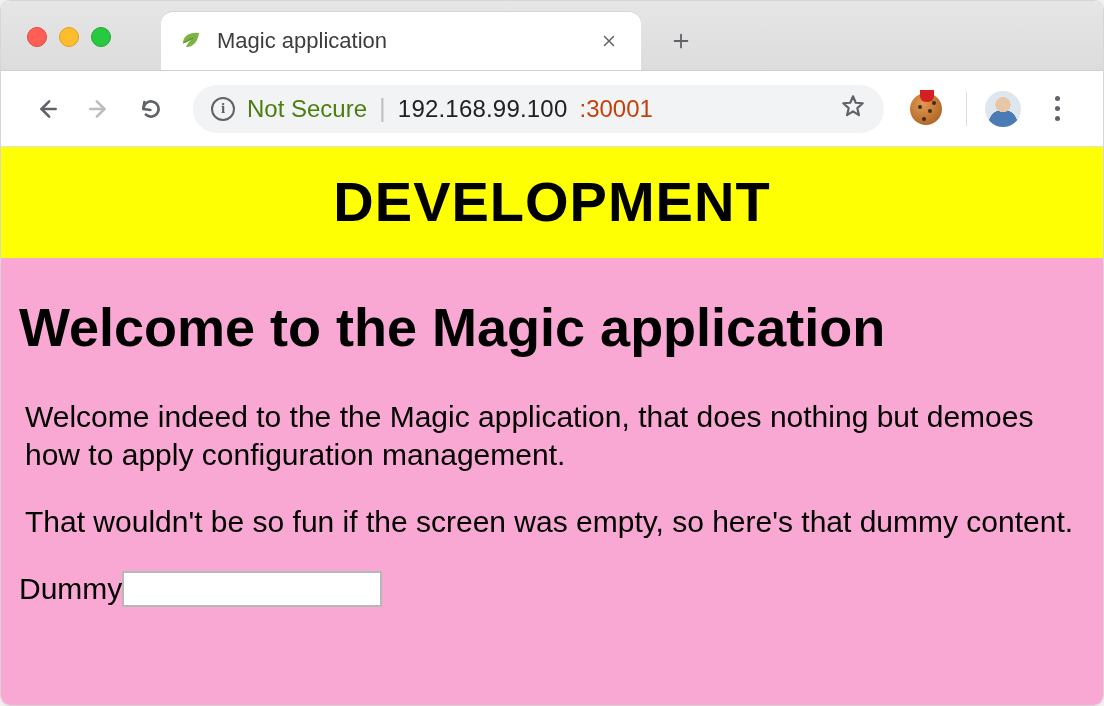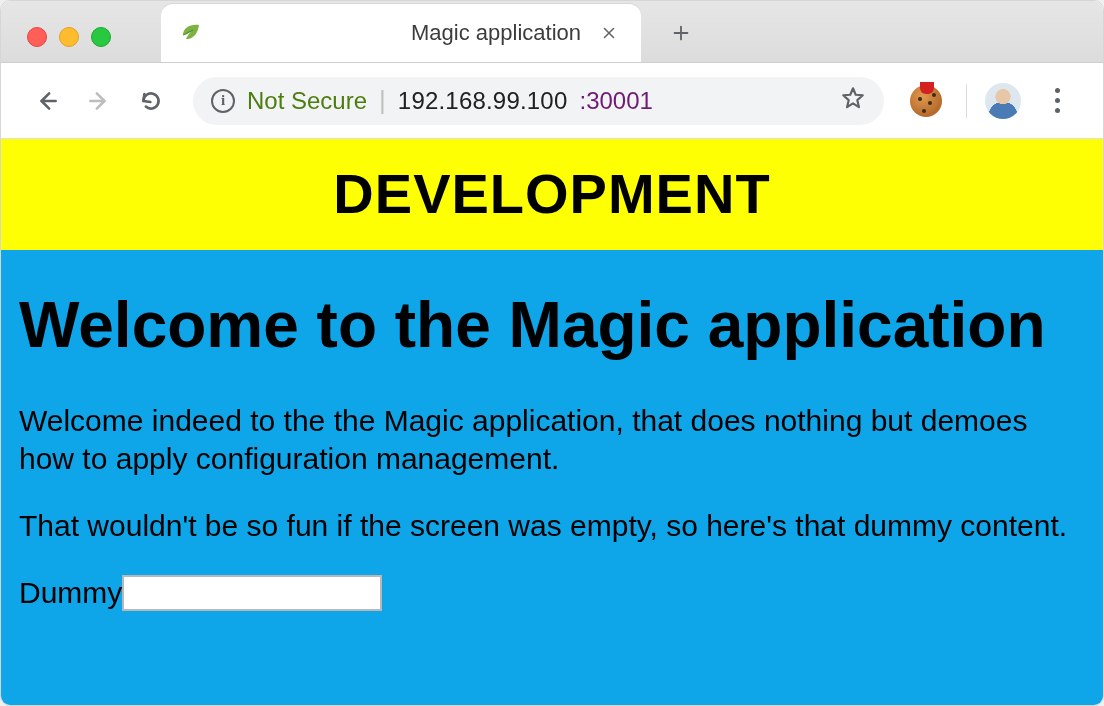--- a/index.html
+++ b/index.html
@@ -22,13 +22,12 @@
     }
     
     .titlebar {
-      height: 62px;
+      height: 70px;
       background: linear-gradient(#e6e6e6, #dcdcdc);
       display: flex;
       align-items: flex-start;
       position: relative;
       border-bottom: 1px solid #cfcfcf;
-      text-align: right;
     }
     .traffic-lights {
       display: flex;

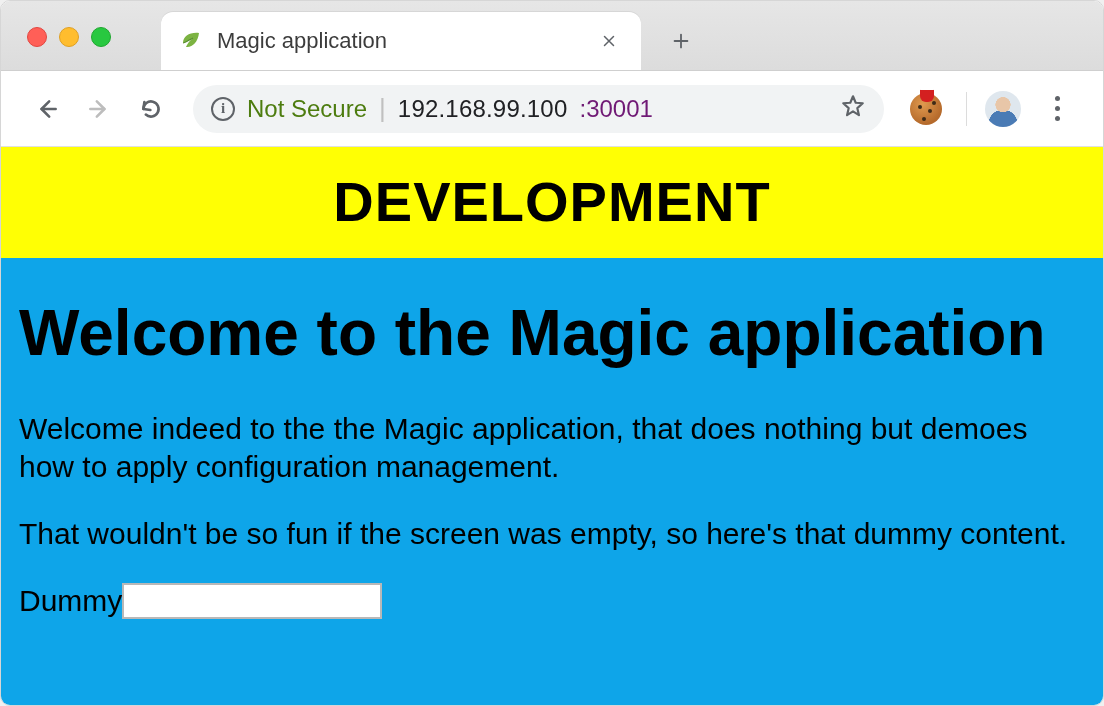--- a/index.html
+++ b/index.html
@@ -136,7 +136,7 @@
     .not-secure { color: #4d7c0f; }
     .omni-sep { color: #c0c0c0; font-size: 26px; }
     .url-text { color: #202124; letter-spacing: 0.2px; text-align: center; }
-    .url-port { color: #701a75; }
+    .url-port { color: #c2410c; }
     .star-btn {
       margin-left: auto;
       color: #5f6368;

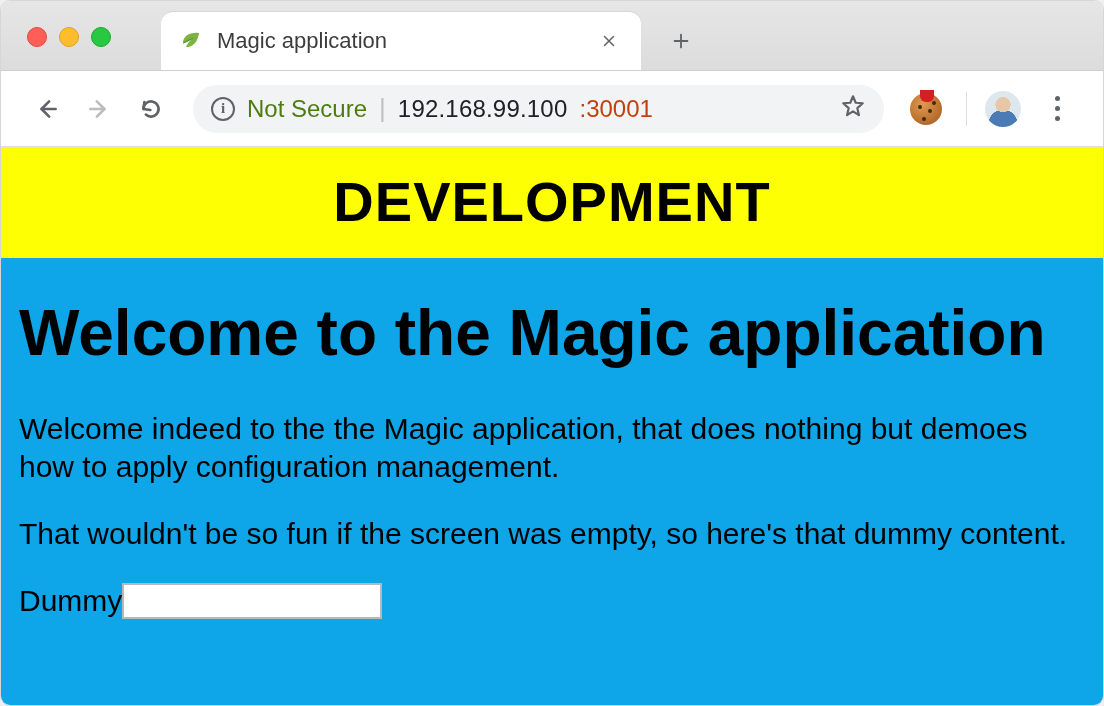--- a/index.html
+++ b/index.html
@@ -197,7 +197,7 @@
     
     .viewport {
       flex: 1;
-      background: #0ea5e9;
+      background: #f9a8d4;
       overflow: auto;
     }
     .env-banner {

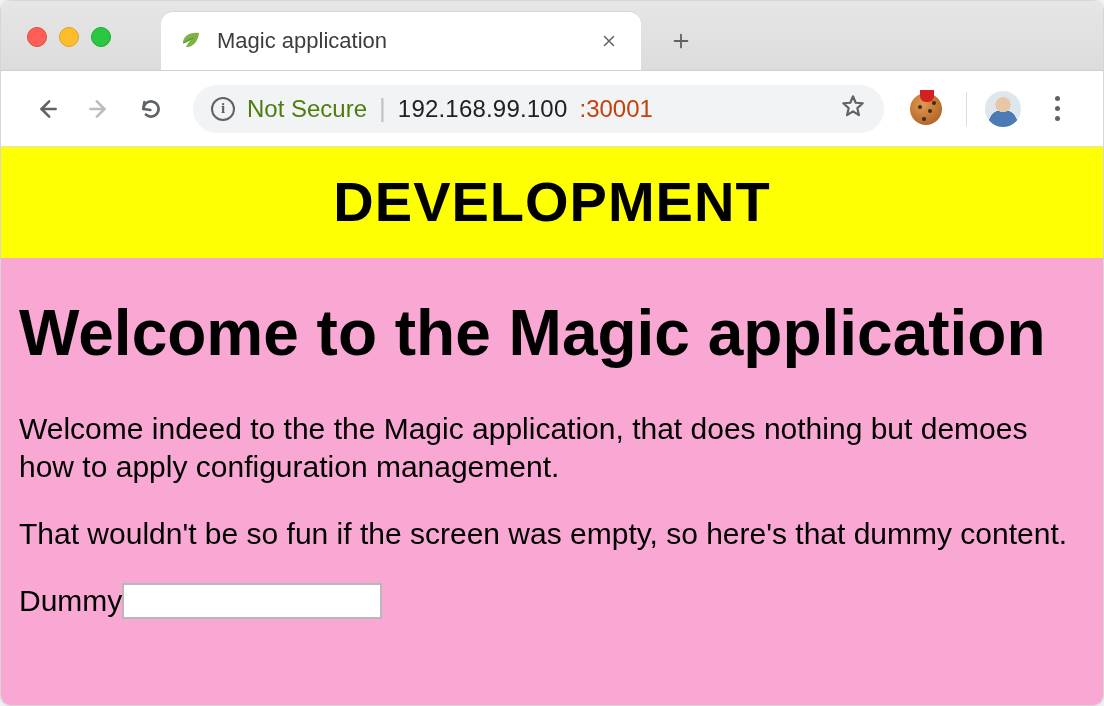--- a/index.html
+++ b/index.html
@@ -214,7 +214,7 @@
       padding: 24px 18px 40px;
     }
     .page-title {
-      font-size: 64px;
+      font-size: 54px;
       font-weight: 800;
       color: #000;
       margin: 14px 0 40px;

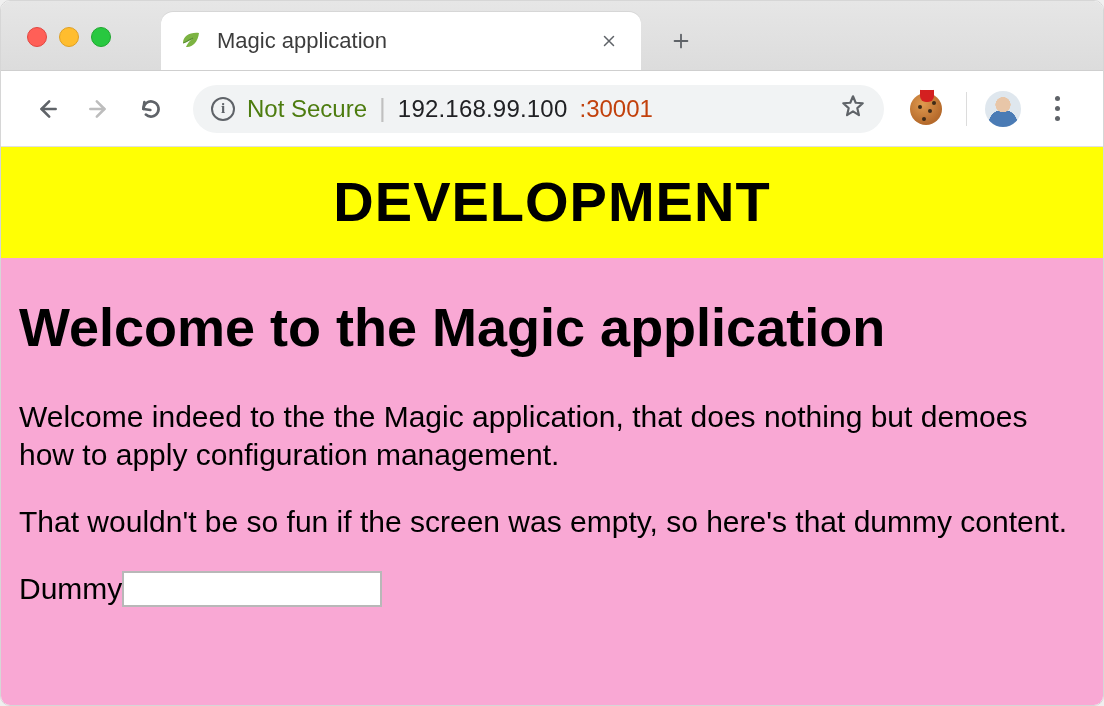--- a/index.html
+++ b/index.html
@@ -226,6 +226,7 @@
       line-height: 1.25;
       margin-bottom: 30px;
       font-family: Helvetica, Arial, sans-serif;
+      margin-left: 6px;
     }
     .form-row {
       display: flex;

